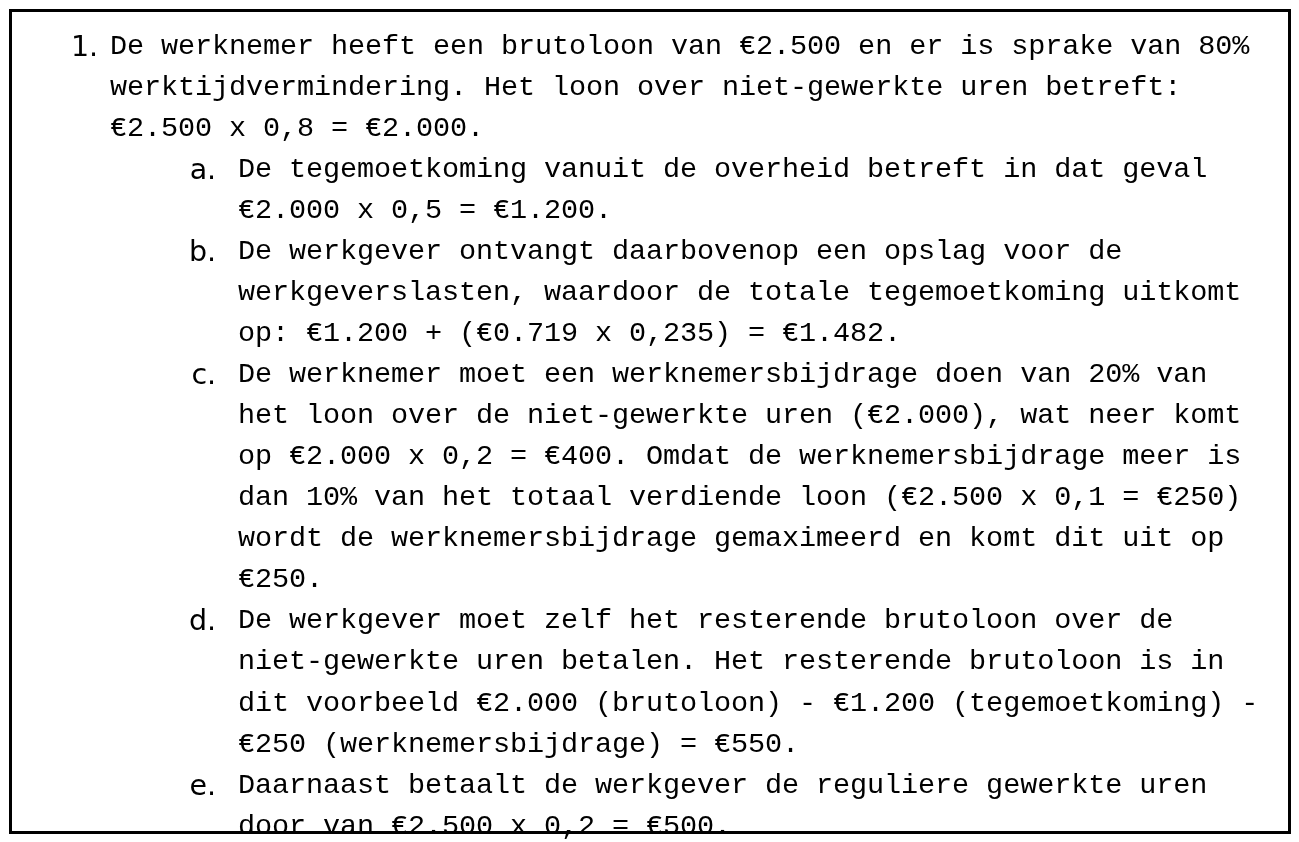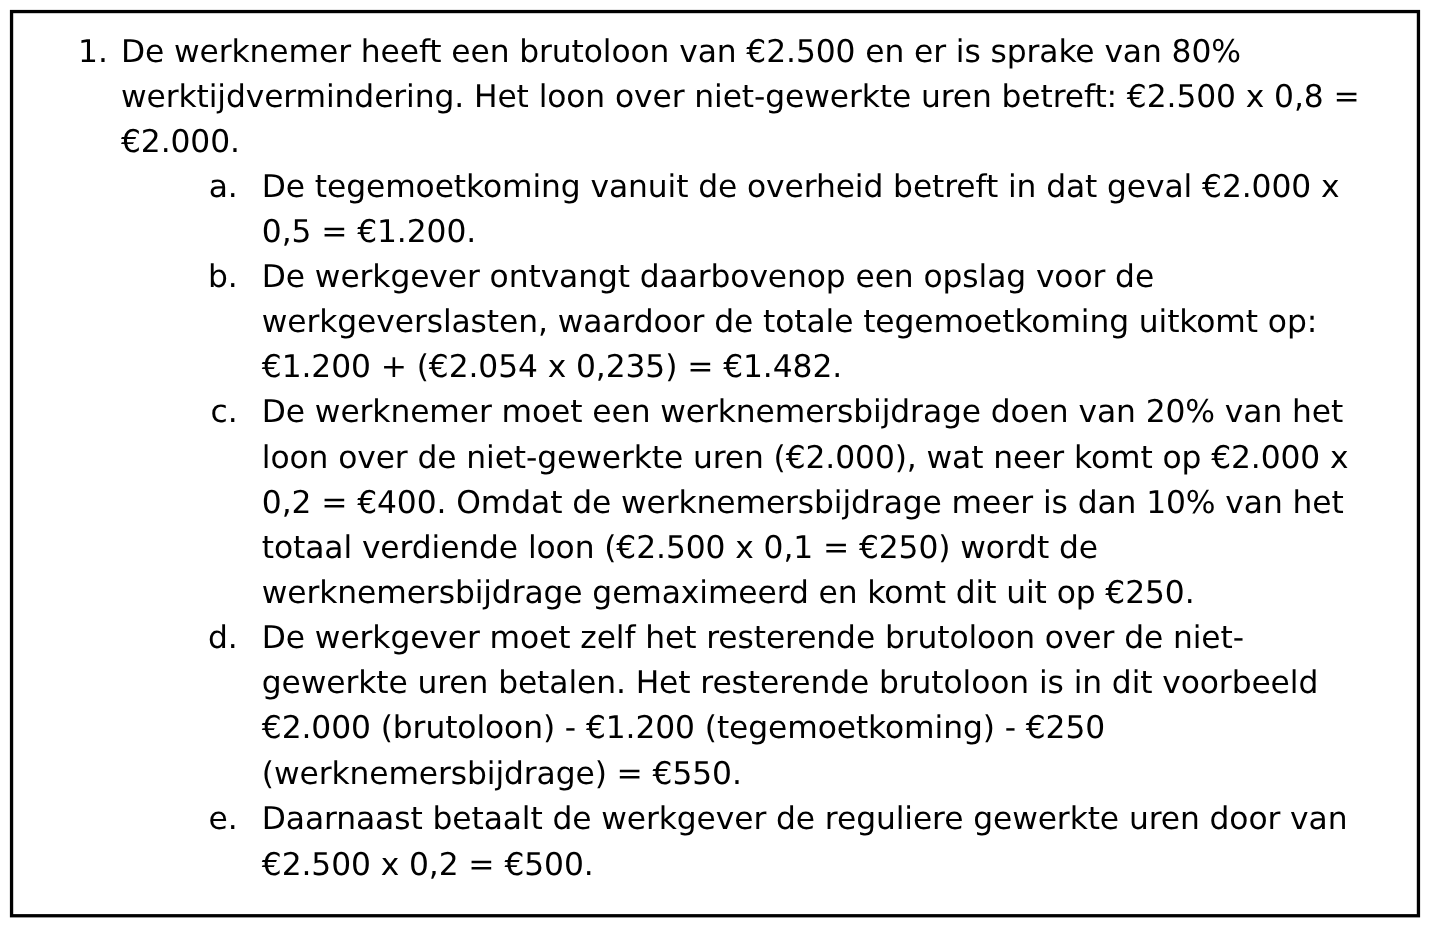--- a/index.html
+++ b/index.html
@@ -49,6 +49,7 @@
   }
   .para {
     margin: 0;
+    font-family: Liberation Mono, monospace;
   }
   ol.level2 {
     list-style: none;

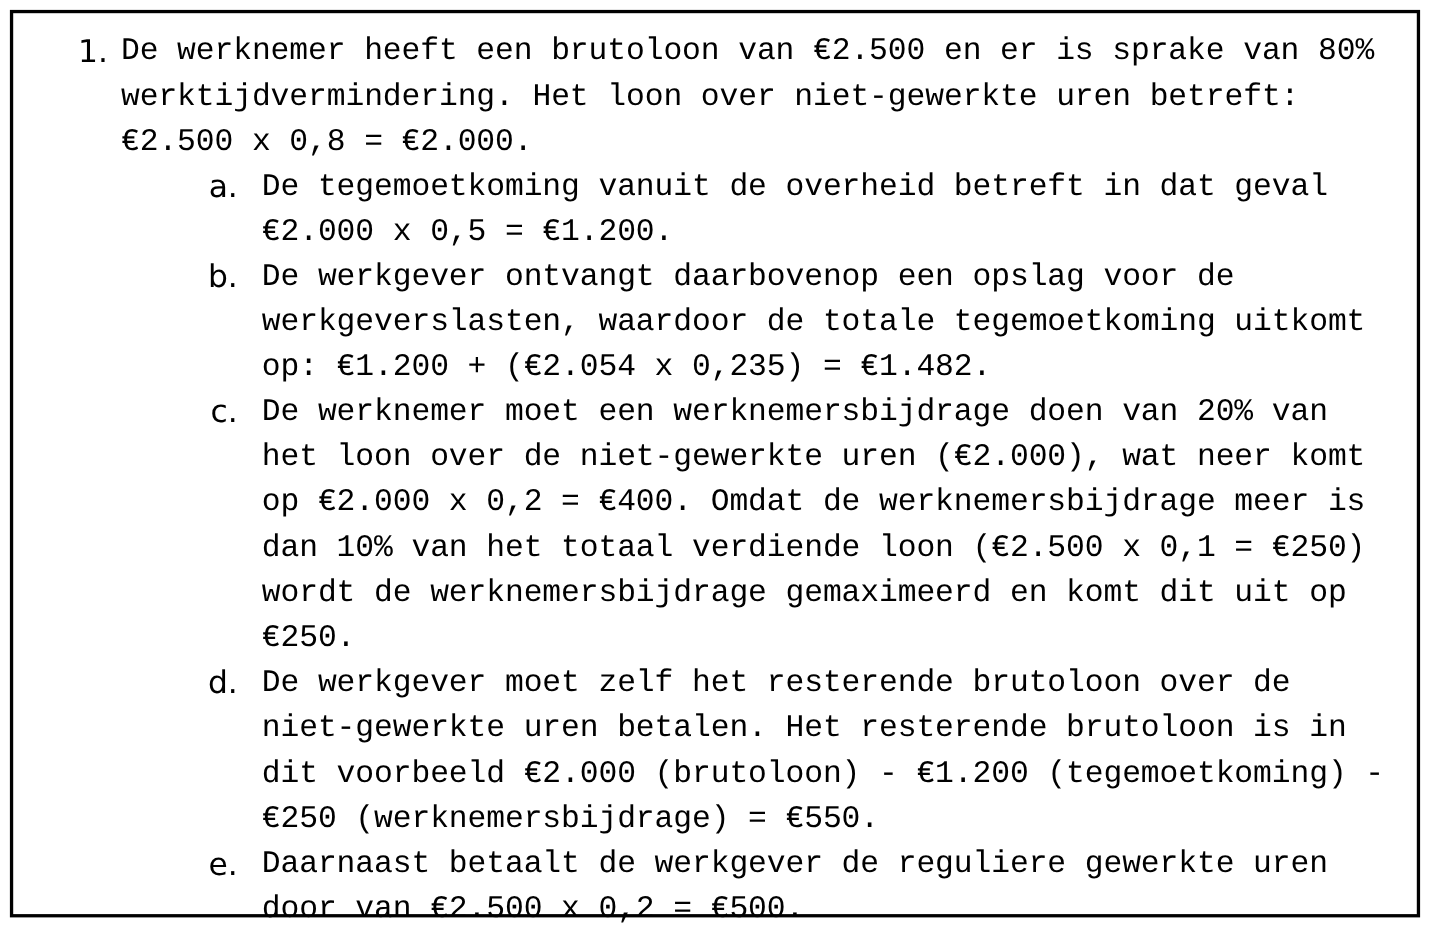--- a/index.html
+++ b/index.html
@@ -93,7 +93,7 @@
             </li>
             <li>
               <span class="marker">b.</span>
-              <p class="para">De werkgever ontvangt daarbovenop een opslag voor de werkgeverslasten, waardoor de totale tegemoetkoming uitkomt op: €1.200 + (€2.054 x 0,235) = €1.482.</p>
+              <p class="para">De werkgever ontvangt daarbovenop een opslag voor de werkgeverslasten, waardoor de totale tegemoetkoming uitkomt op: €1.200 + (€0.719 x 0,235) = €1.482.</p>
             </li>
             <li>
               <span class="marker">c.</span>

